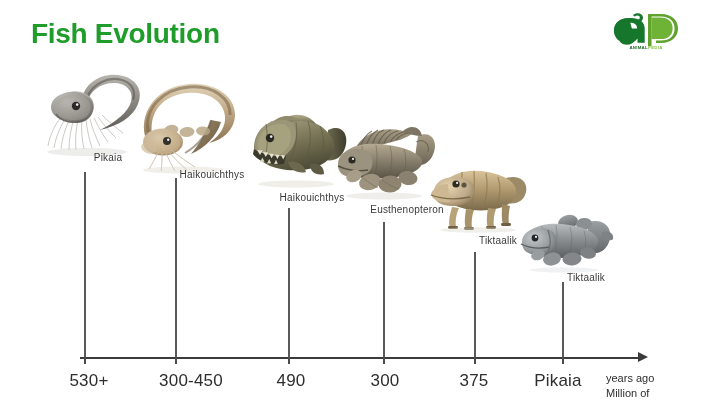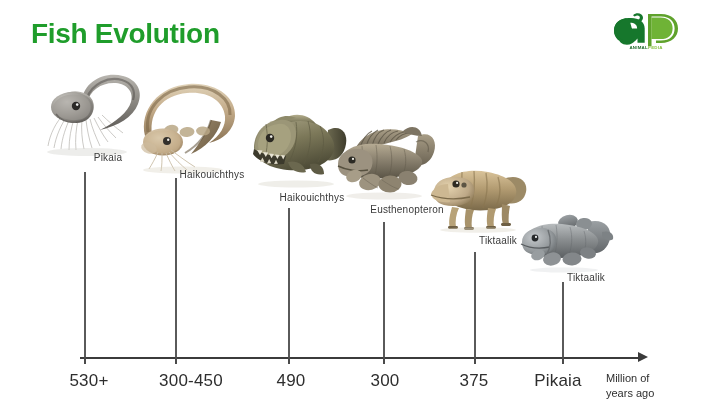--- a/index.html
+++ b/index.html
@@ -104,8 +104,8 @@
   <div class="axis-label" style="left:558px">Pikaia</div>
 
   <div id="unit-label">
+    <div>years ago</div>
     <div>Million of</div>
-    <div>years ago</div>
   </div>
 
   <div class="stem" style="left:84px;  top:172px; height:185px"></div>

